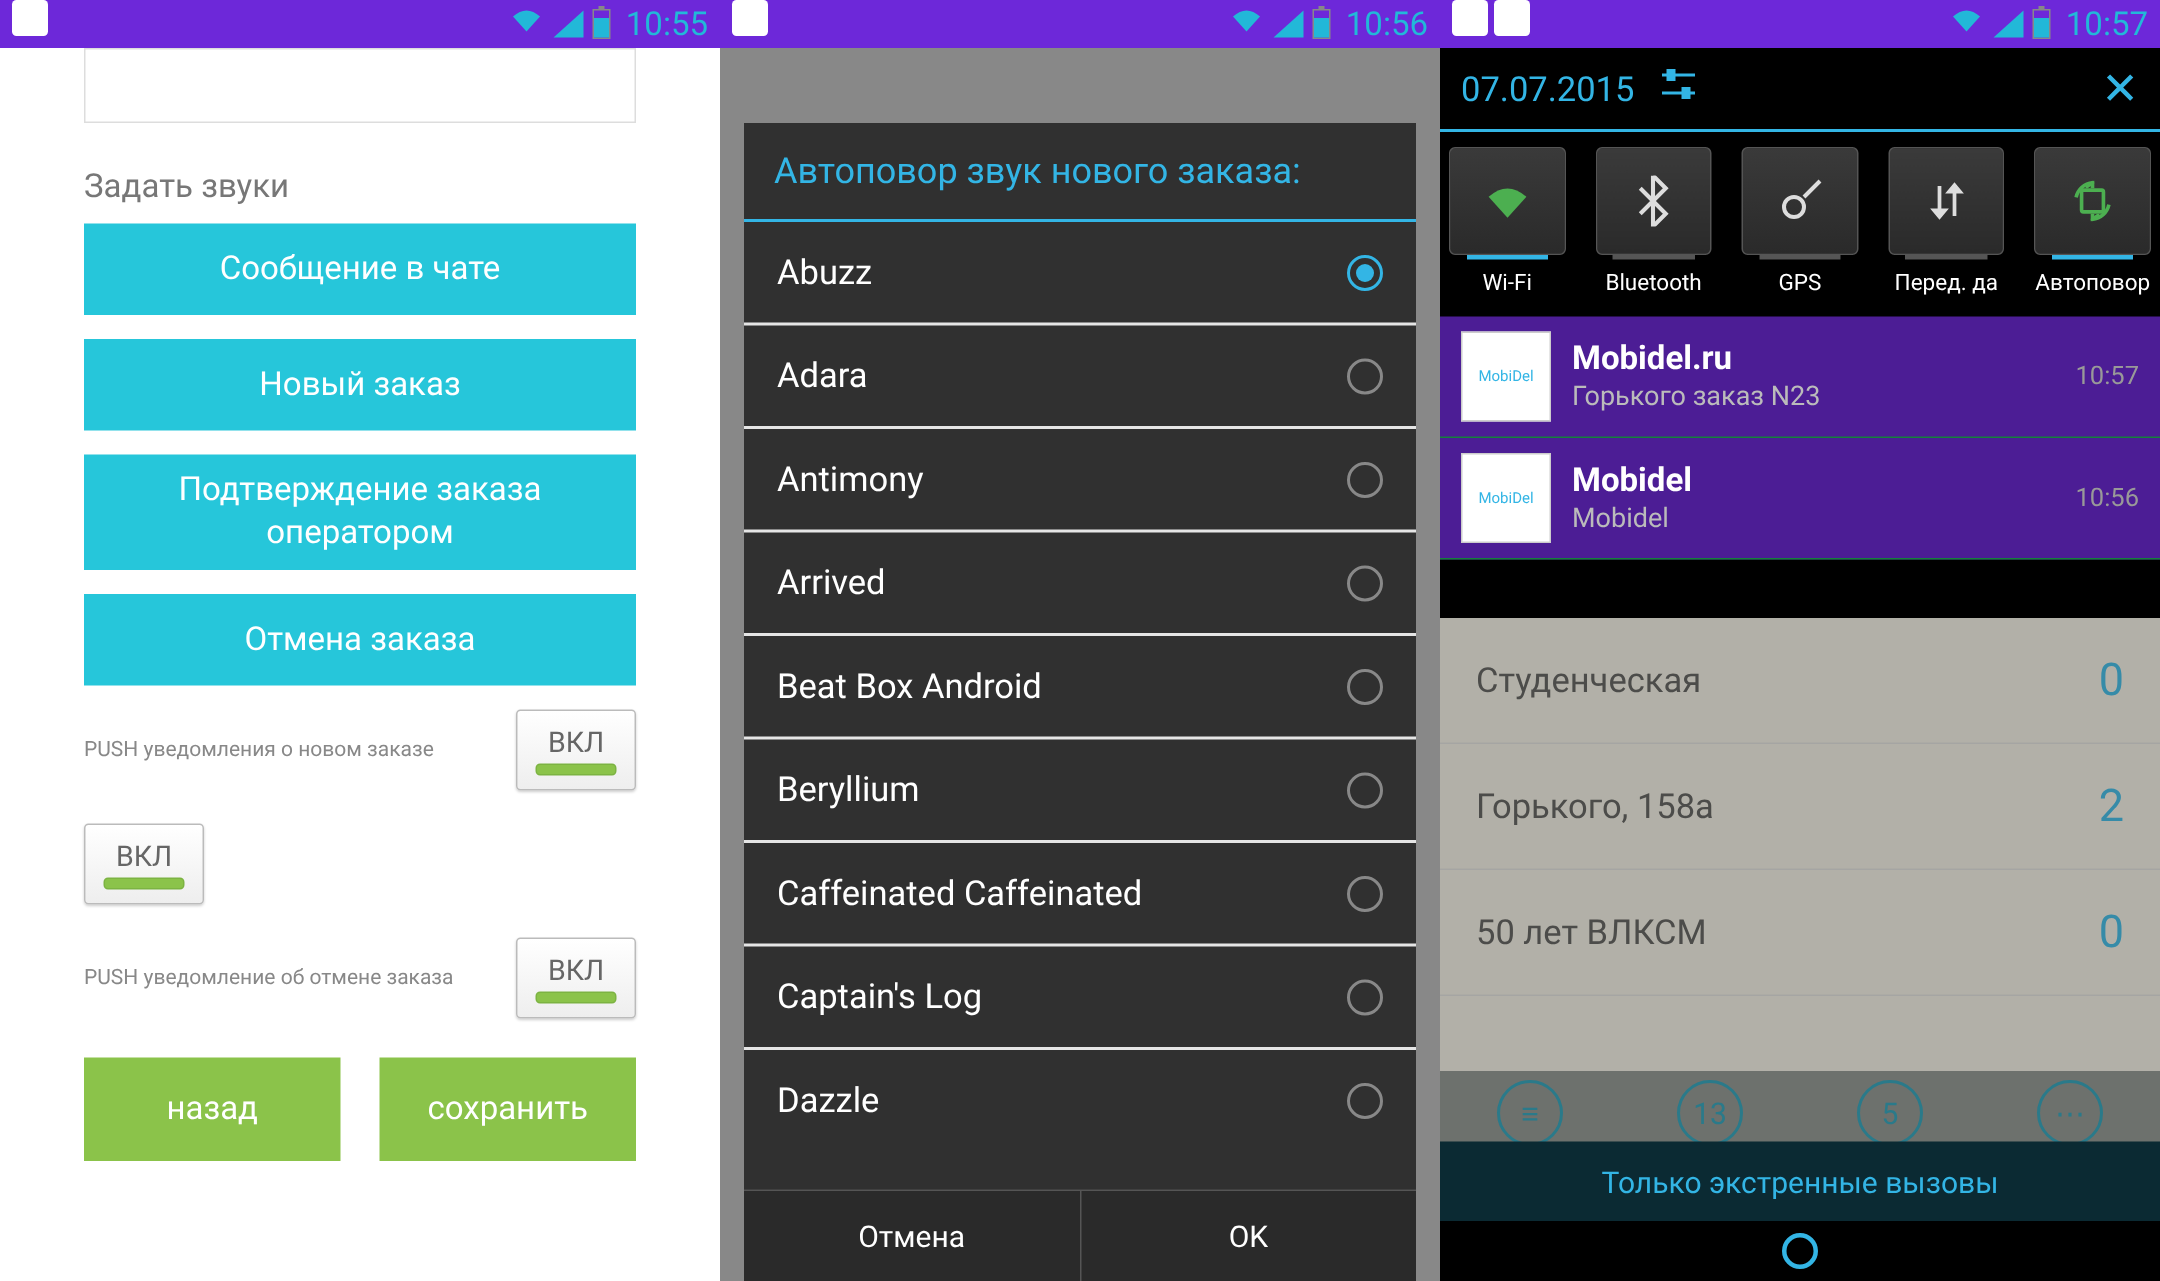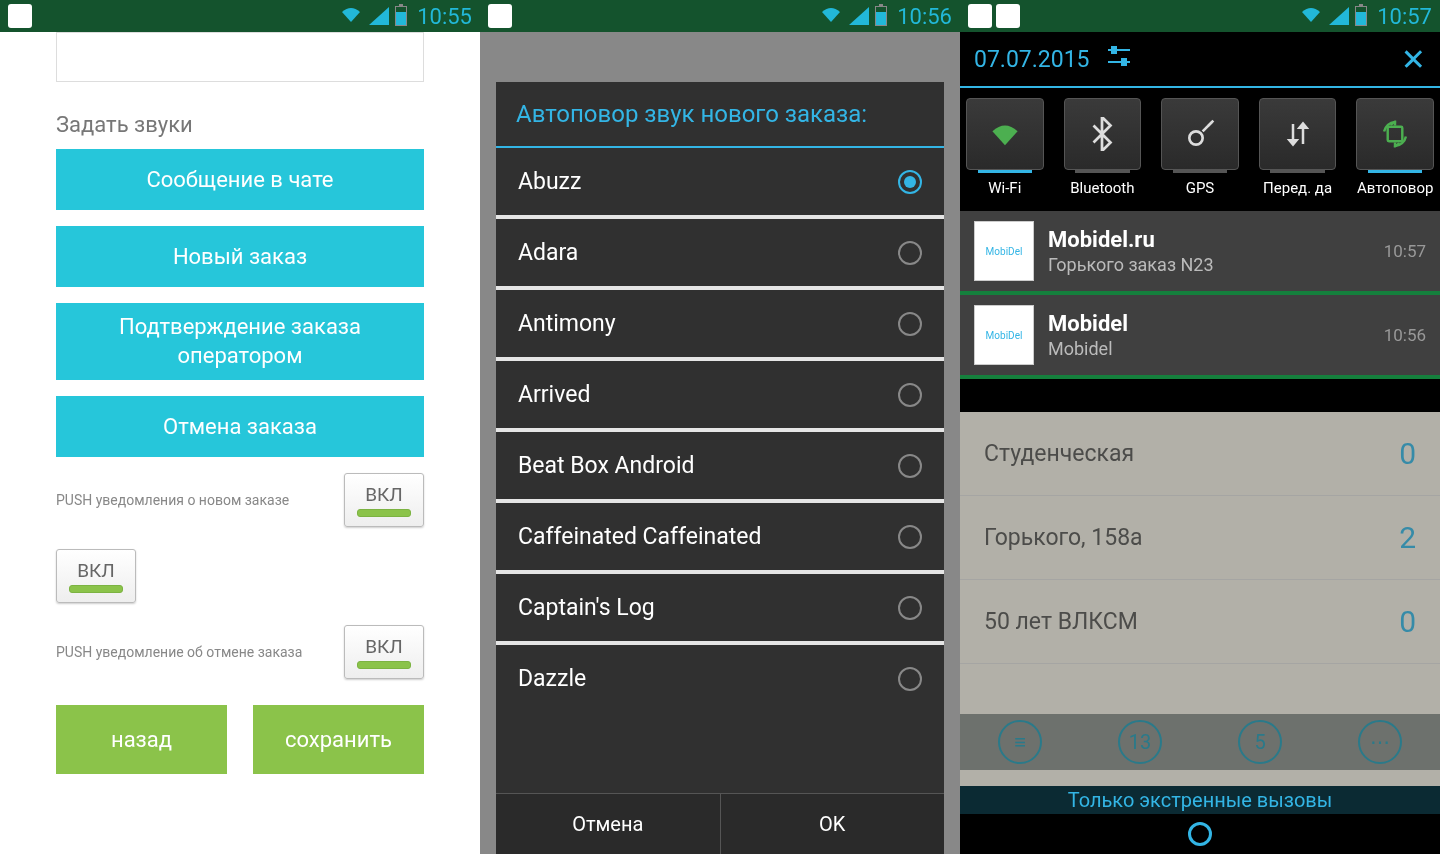--- a/index.html
+++ b/index.html
@@ -20,9 +20,8 @@
   
   .statusbar {
     height: 32px;
-    background: #14532d;
+    background: #6d28d9;
     display: flex;
-    align-items: center;
     padding: 0 8px;
     color: #fff;
     font-size: 20px;

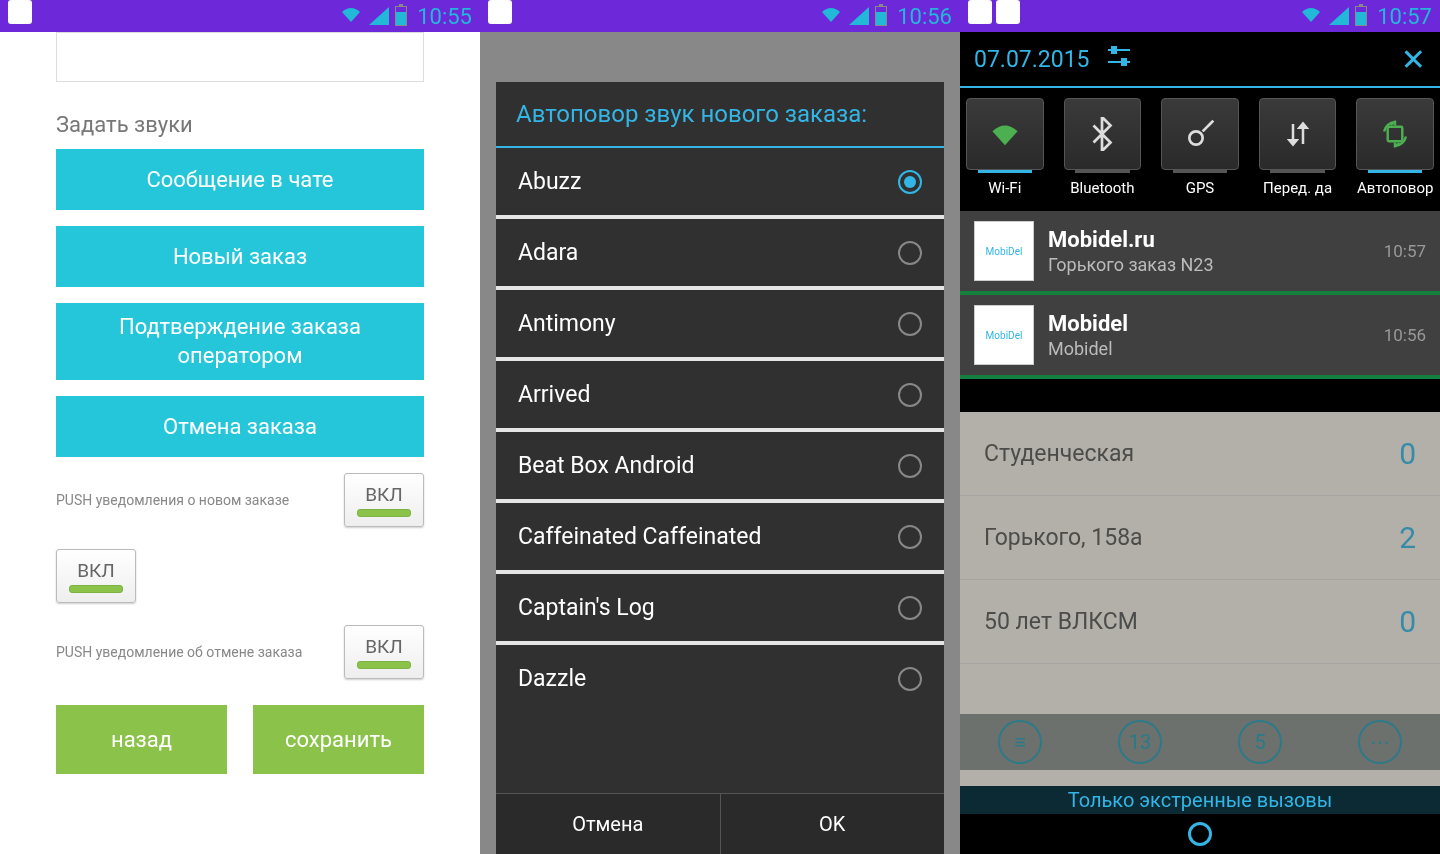--- a/index.html
+++ b/index.html
@@ -78,7 +78,7 @@
   .s2-list { flex:1; overflow:hidden;}
   .s2-item {
     display:flex; align-items:center; justify-content:space-between;
-    padding:20px 22px; color:#fff; font-size:23px; border-bottom:4px solid #e5e5e5; cursor:pointer;
+    padding:20px 22px; color:#fff; font-size:23px; border-bottom:2px solid #e5e5e5; cursor:pointer;
   }
   .s2-item:last-child{border-bottom:none;}
   .s2-radio {

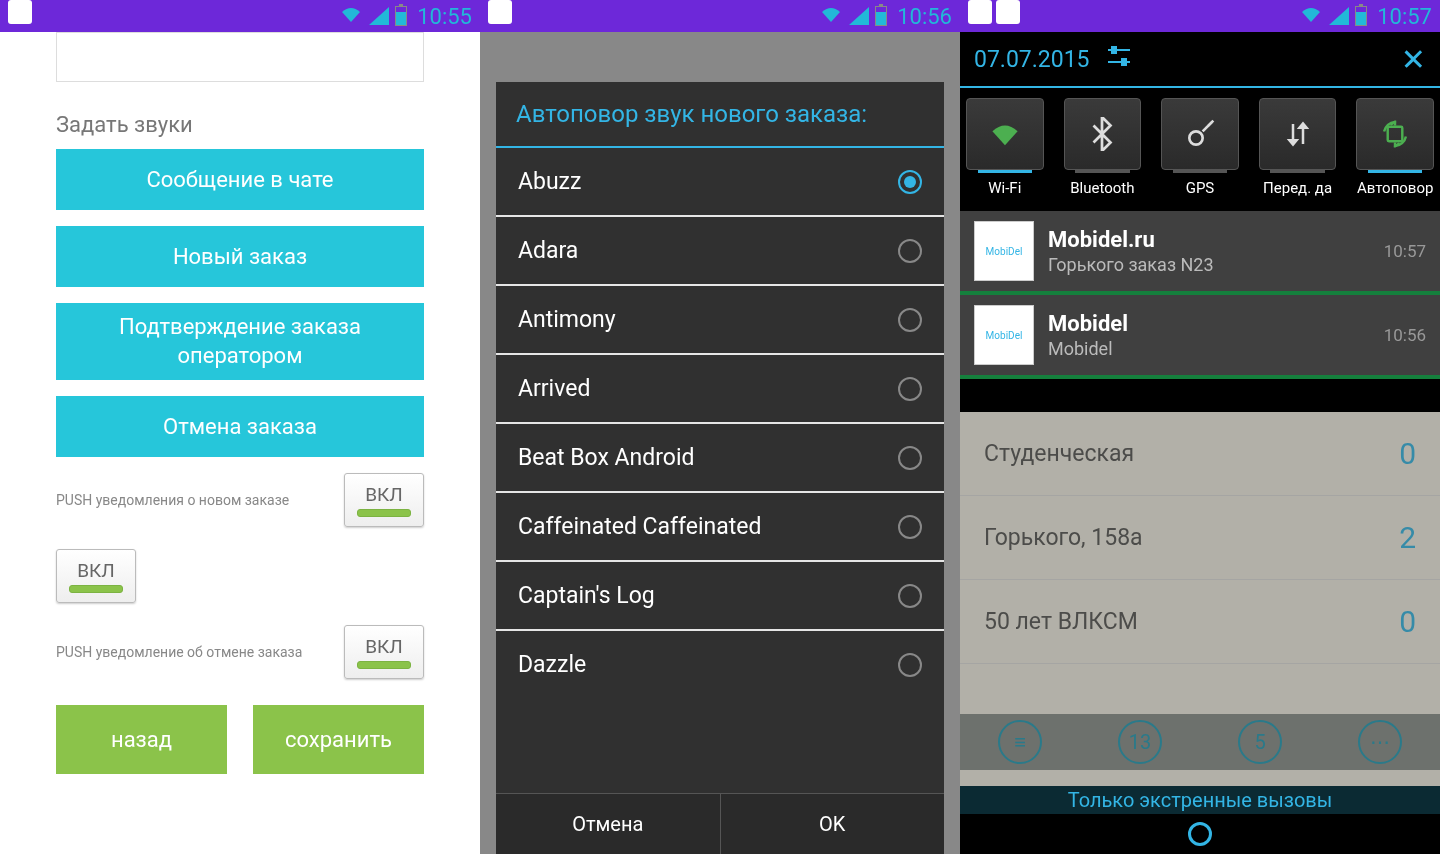--- a/index.html
+++ b/index.html
@@ -113,7 +113,7 @@
   .s3-tog.active .s3-tog-bar { background:#33b5e5;}
   .s3-tog-label { color:#fff; font-size:15px; margin-top:6px; white-space:nowrap;}
   .s3-notif {
-    display:flex; align-items:center; padding:10px 14px; border-bottom:4px solid #15803d; background:#404040; cursor:pointer;
+    display:flex; align-items:center; padding:10px 14px; border-bottom:1px solid #15803d; background:#4c1d95; cursor:pointer;
   }
   .s3-nicon { width:60px; height:60px; background:#fff; border:1px solid #ccc; margin-right:14px; display:flex; align-items:center; justify-content:center; font-size:10px; color:#33b5e5;}
   .s3-ntitle { color:#fff; font-size:22px; font-weight:bold;}

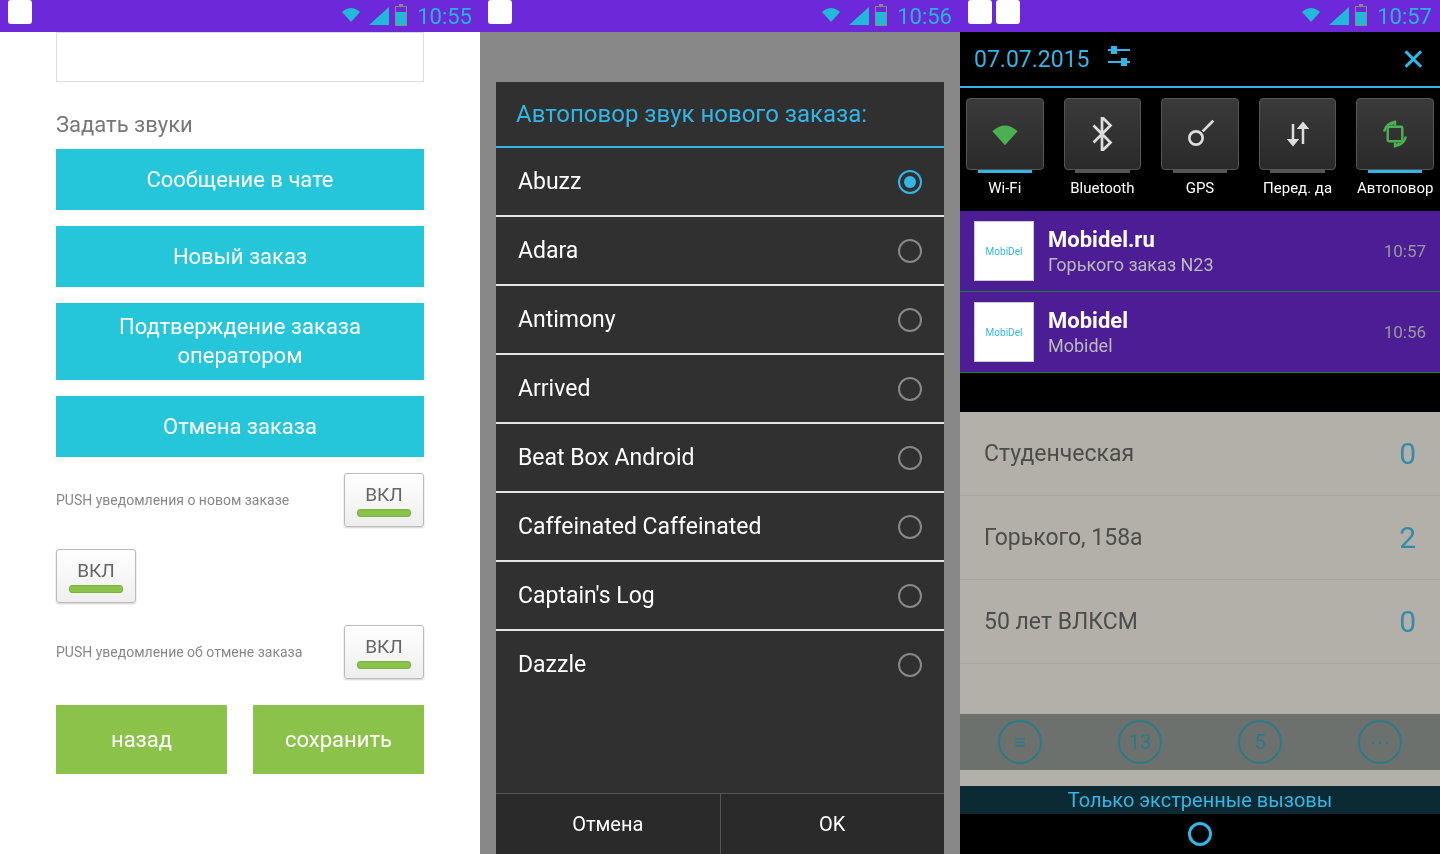--- a/index.html
+++ b/index.html
@@ -244,6 +244,10 @@
             <span class="s2-radio"></span>
           </div>
           <div class="s2-item">
+            <span>Beryllium</span>
+            <span class="s2-radio"></span>
+          </div>
+          <div class="s2-item">
             <span>Caffeinated Caffeinated</span>
             <span class="s2-radio"></span>
           </div>

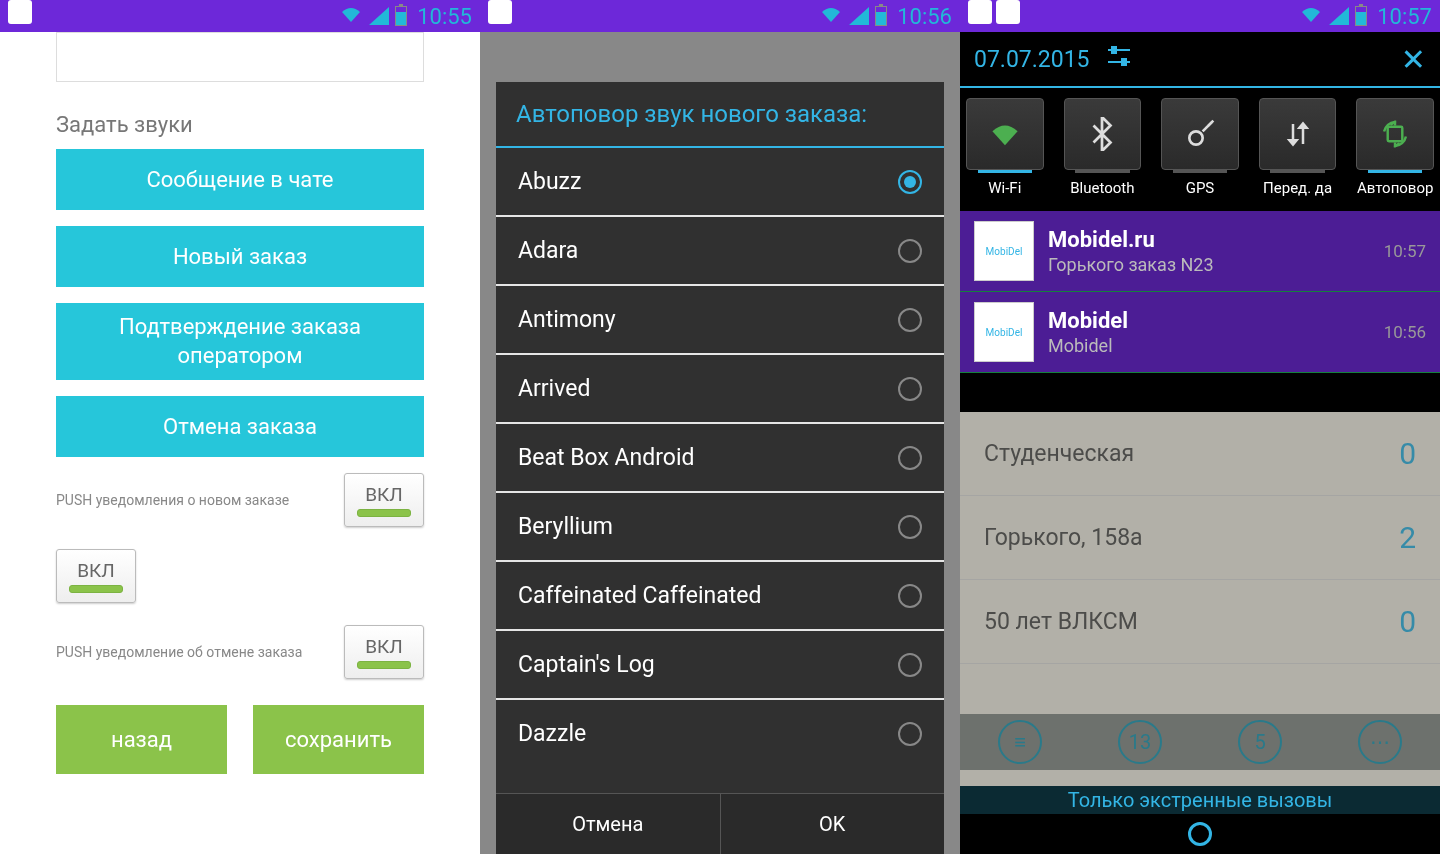--- a/index.html
+++ b/index.html
@@ -130,7 +130,7 @@
   .s3-bg-num { color:#33b5e5; font-size:30px;}
   .s3-bg-overlay { position:absolute; inset:0; background:rgba(60,60,55,.35);}
   .s3-emerg {
-    position:absolute; left:0; right:0; bottom:40px; height:28px;
+    position:absolute; left:0; right:0; bottom:40px; height:53px;
     background:#0b2a33; color:#33b5e5; font-size:20px; display:flex; align-items:center; justify-content:center;
   }
   .s3-circles {

